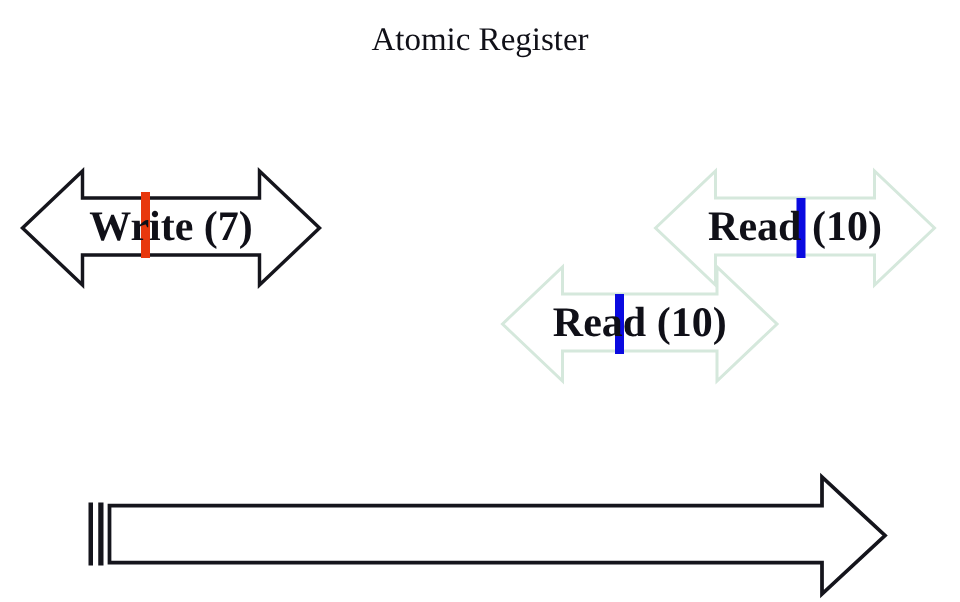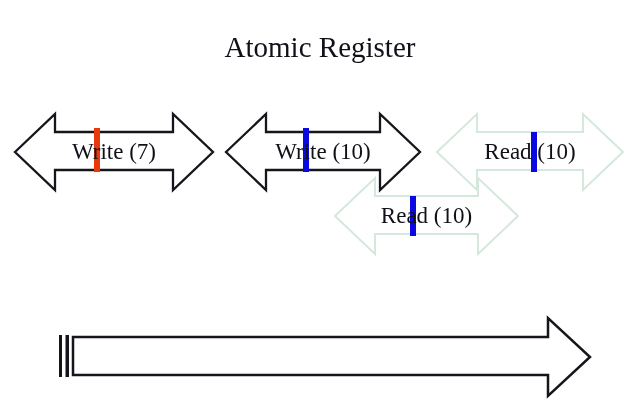--- a/index.html
+++ b/index.html
@@ -17,10 +17,10 @@
   .title {
     position: absolute;
     left: 0;
-    top: 31px;
+    top: 13px;
     width: 640px;
     text-align: center;
-    font-size: 29px;
+    font-size: 22px;
     font-weight: 400;
     color: var(--text, #101018);
   }

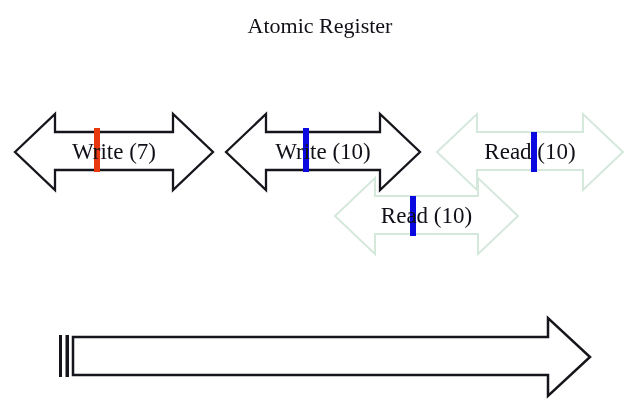--- a/index.html
+++ b/index.html
@@ -59,8 +59,8 @@
     display: flex;
     align-items: center;
     justify-content: center;
-    font-size: 23px;
-    font-weight: 400;
+    font-size: 28px;
+    font-weight: 700;
     color: var(--text, #101018);
     white-space: nowrap;
   }

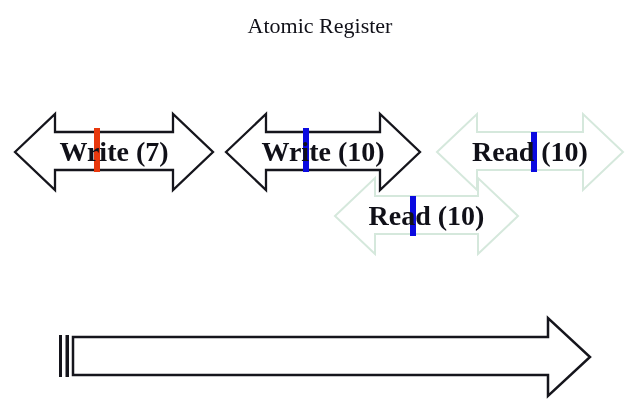--- a/index.html
+++ b/index.html
@@ -95,13 +95,6 @@
     <div class="label">Write (7)</div>
   </div>
 
-  <div class="interval outline-black" style="left:224px; top:112px; width:198px; height:80px;">
-    <svg width="198" height="80" viewBox="0 0 198 80">
-      <polygon points="2,40 42,2 42,20 156,20 156,2 196,40 156,78 156,58 42,58 42,78"></polygon>
-    </svg>
-    <div class="tick tick-blue" style="left:79px; top:16px; height:44px;"></div>
-    <div class="label">Write (10)</div>
-  </div>
 
   <div class="interval outline-pale" style="left:435px; top:112px; width:190px; height:80px;">
     <svg width="190" height="80" viewBox="0 0 190 80">

